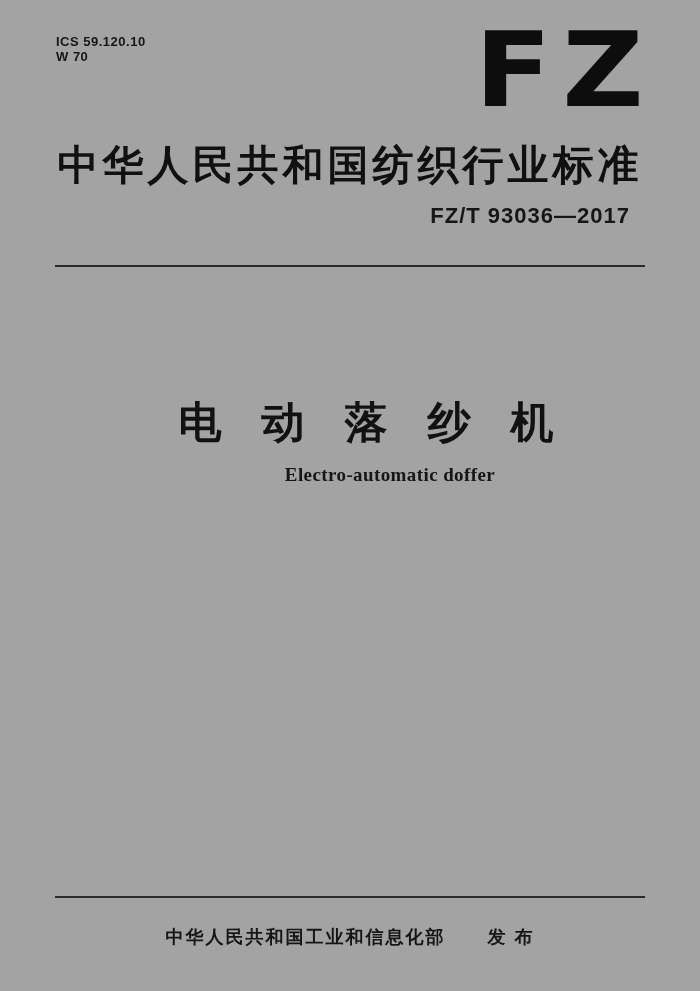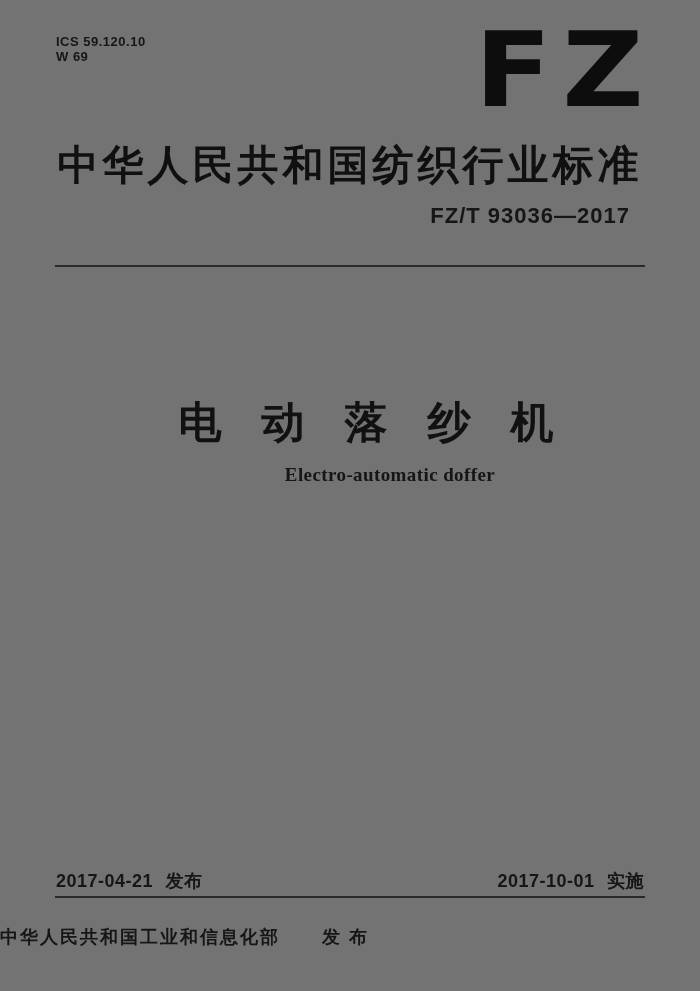--- a/index.html
+++ b/index.html
@@ -12,7 +12,7 @@
     width: 700px;
     height: 991px;
     margin: 0 auto;
-    background: #737373;
+    background: #a3a3a3;
     color: #161616;
     font-family: "Liberation Sans", "DejaVu Sans", sans-serif;
     overflow: hidden;

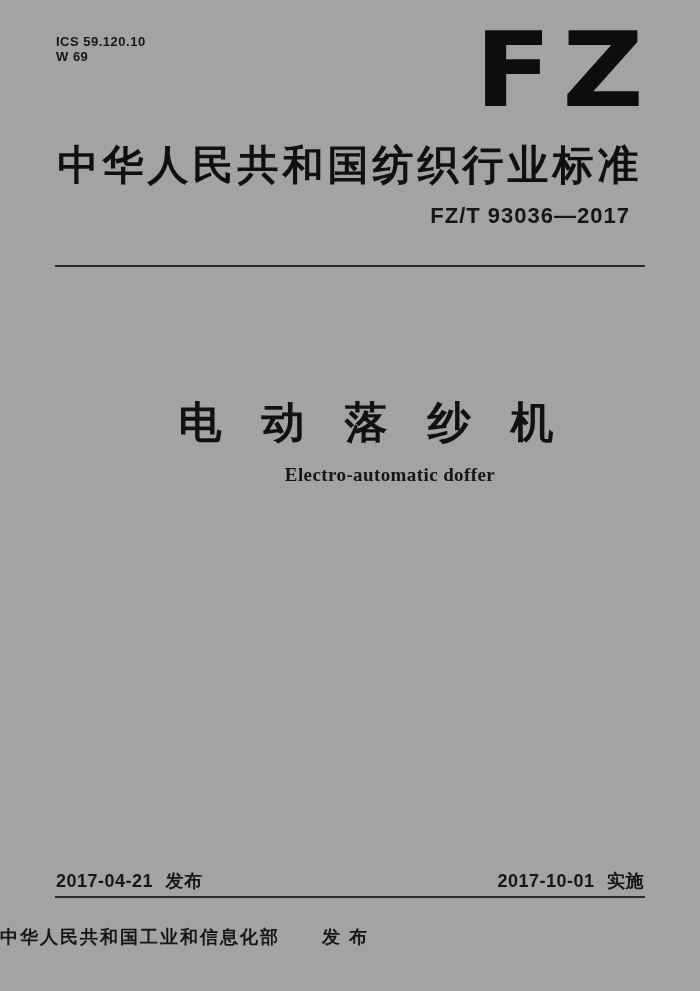--- a/index.html
+++ b/index.html
@@ -136,7 +136,7 @@
 
   <div class="ics-block">
     <div>ICS 59.120.10</div>
-    <div>W 69</div>
+    <div>W 70</div>
   </div>
 
   <div class="fz-logo">FZ</div>

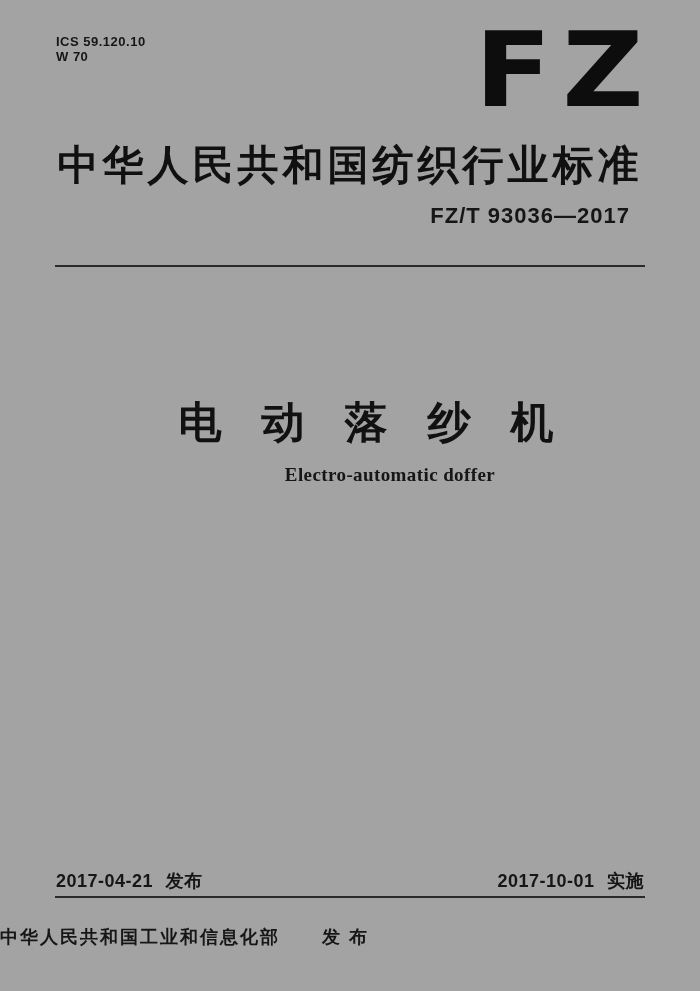--- a/index.html
+++ b/index.html
@@ -153,16 +153,6 @@
 
   <div class="title-en">Electro-automatic doffer</div>
 
-  <div class="date-row">
-    <div class="date-item">
-      <span>2017-04-21</span>
-      <span class="date-label">发布</span>
-    </div>
-    <div class="date-item">
-      <span>2017-10-01</span>
-      <span class="date-label">实施</span>
-    </div>
-  </div>
 
   <div class="rule rule-bottom"></div>
 

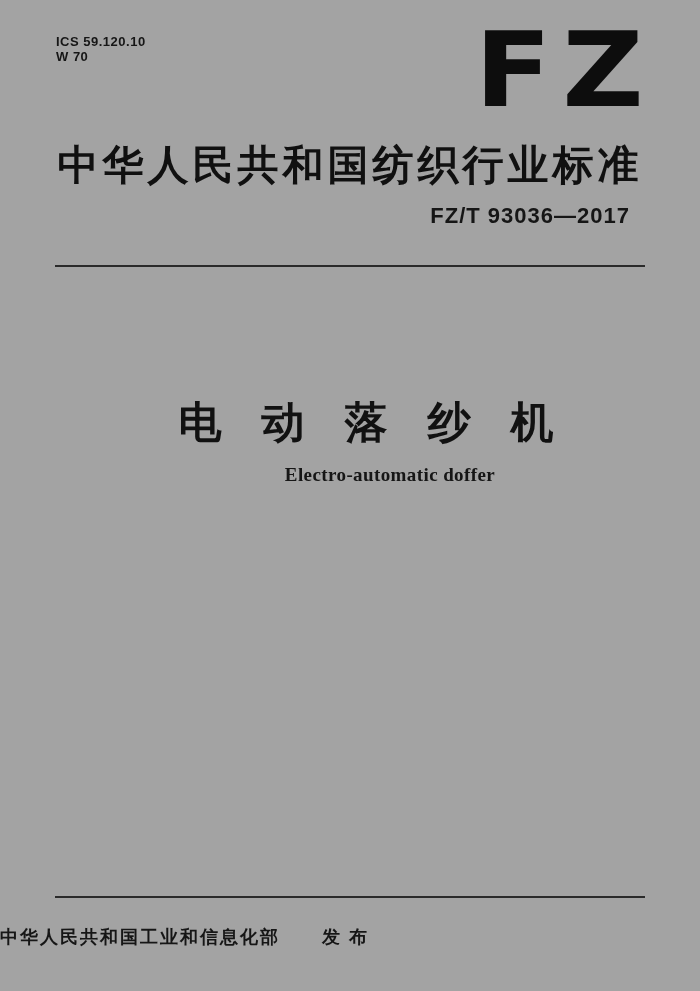--- a/index.html
+++ b/index.html
@@ -122,6 +122,7 @@
     left: 0;
     width: 100%;
     display: flex;
+    justify-content: center;
     align-items: baseline;
     gap: 42px;
     font-size: 18px;

